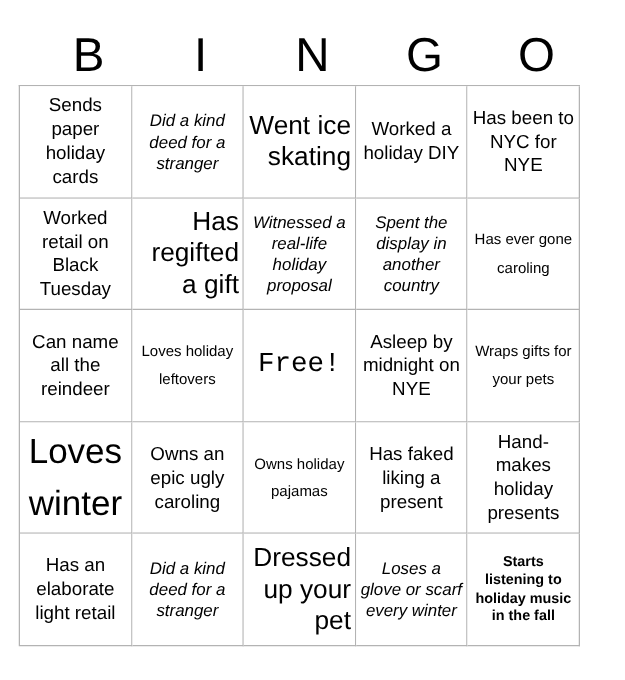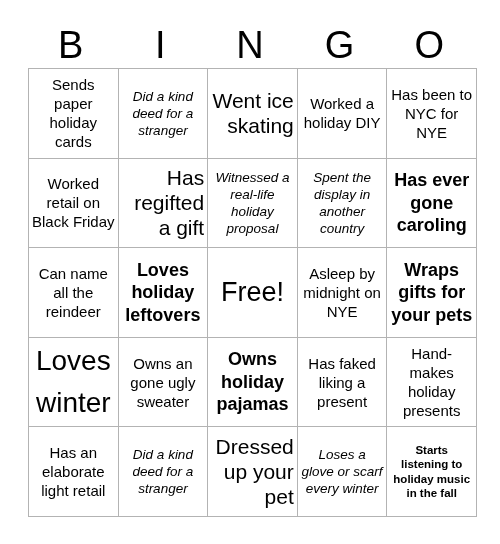--- a/index.html
+++ b/index.html
@@ -47,7 +47,7 @@
   
   #bingo-grid {
     position: absolute;
-    left: 28px;
+    left: 15px;
     top: 68px;
     width: 448px;
     height: 448px;

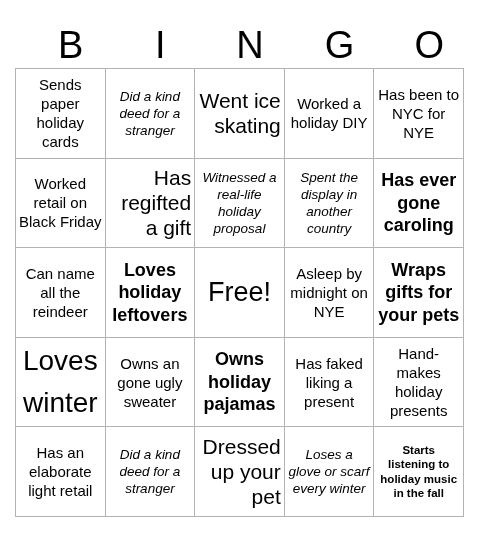--- a/index.html
+++ b/index.html
@@ -123,7 +123,7 @@
         <span class="cell-text fs-md">Has been to NYC for NYE</span>
       </div>
       <div class="bingo-cell">
-        <span class="cell-text fs-md">Worked retail on Black Friday</span>
+        <span class="cell-text fs-md">Worked retail on Black Tuesday</span>
       </div>
       <div class="bingo-cell">
         <span class="cell-text fs-xl">Has regifted a gift</span>

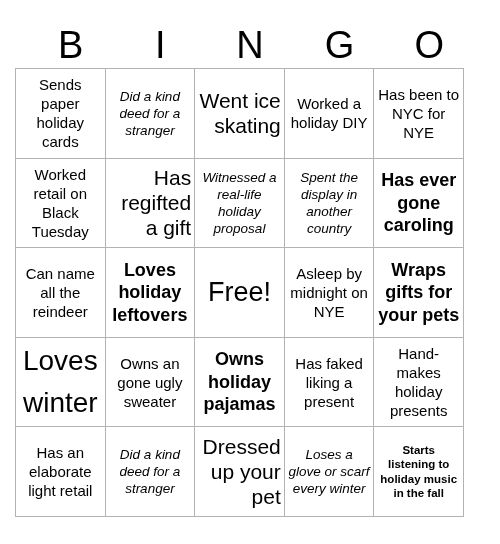--- a/index.html
+++ b/index.html
@@ -87,7 +87,7 @@
   .fs-xs  { font-size: 11.5px; line-height: 14.5px; font-weight: bold; }
   .fs-sm  { font-size: 13.5px; line-height: 17px; font-style: italic; }
   .fs-md  { font-size: 15px;   line-height: 19px; }
-  .fs-lg  { font-size: 18px;   line-height: 22.5px; font-weight: bold; }
+  .fs-lg  { font-size: 12px;   line-height: 22.5px; }
   .fs-xl  { font-size: 21px;   line-height: 25px; text-align: right; }
   .fs-xxl { font-size: 28px;   line-height: 42px; }
   .fs-free{ font-size: 27px;   line-height: 34px; }

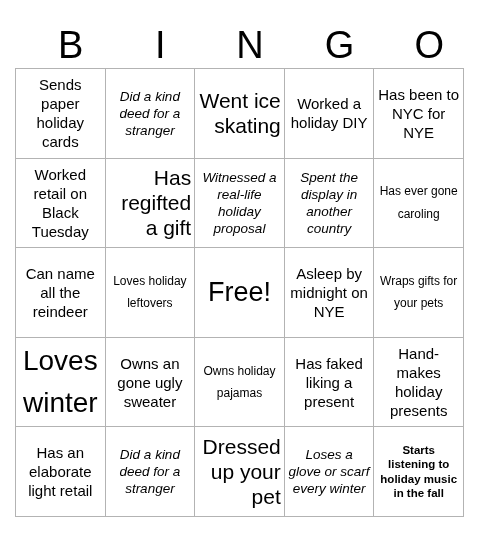--- a/index.html
+++ b/index.html
@@ -90,7 +90,7 @@
   .fs-lg  { font-size: 12px;   line-height: 22.5px; }
   .fs-xl  { font-size: 21px;   line-height: 25px; text-align: right; }
   .fs-xxl { font-size: 28px;   line-height: 42px; }
-  .fs-free{ font-size: 27px;   line-height: 34px; }
+  .fs-free{ font-size: 22px;   line-height: 34px; font-family: Liberation Mono, monospace; }
 </style>
 </head>
 <body>

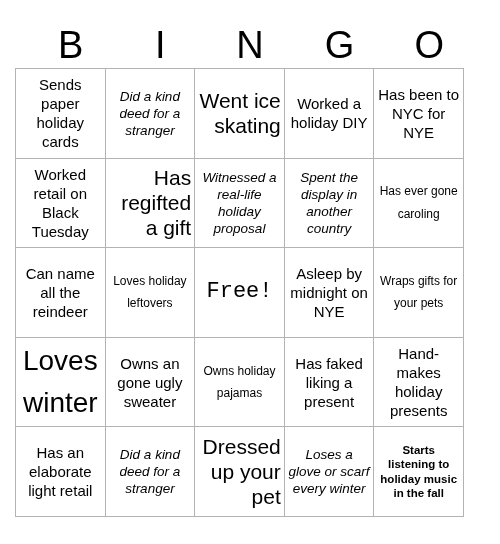--- a/index.html
+++ b/index.html
@@ -156,7 +156,7 @@
         <span class="cell-text fs-xxl">Loves winter</span>
       </div>
       <div class="bingo-cell">
-        <span class="cell-text fs-md">Owns an gone ugly sweater</span>
+        <span class="cell-text fs-md">Owns an epic ugly caroling</span>
       </div>
       <div class="bingo-cell">
         <span class="cell-text fs-lg">Owns holiday pajamas</span>

